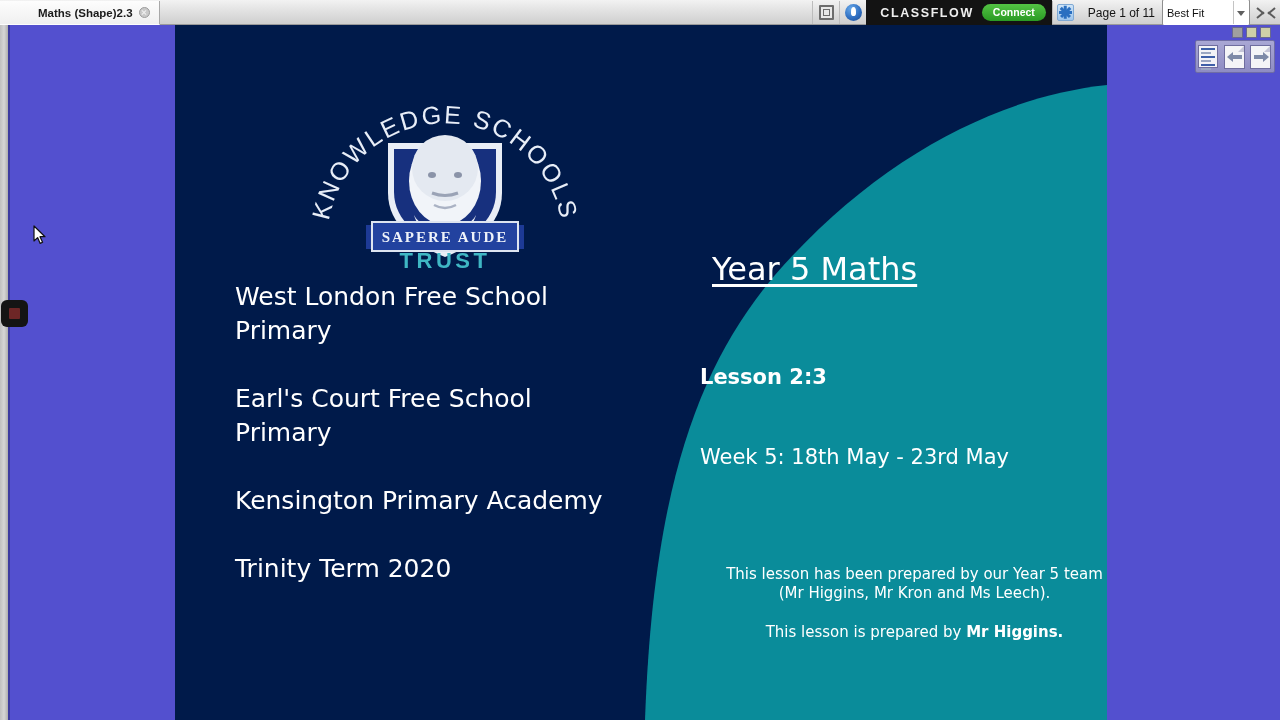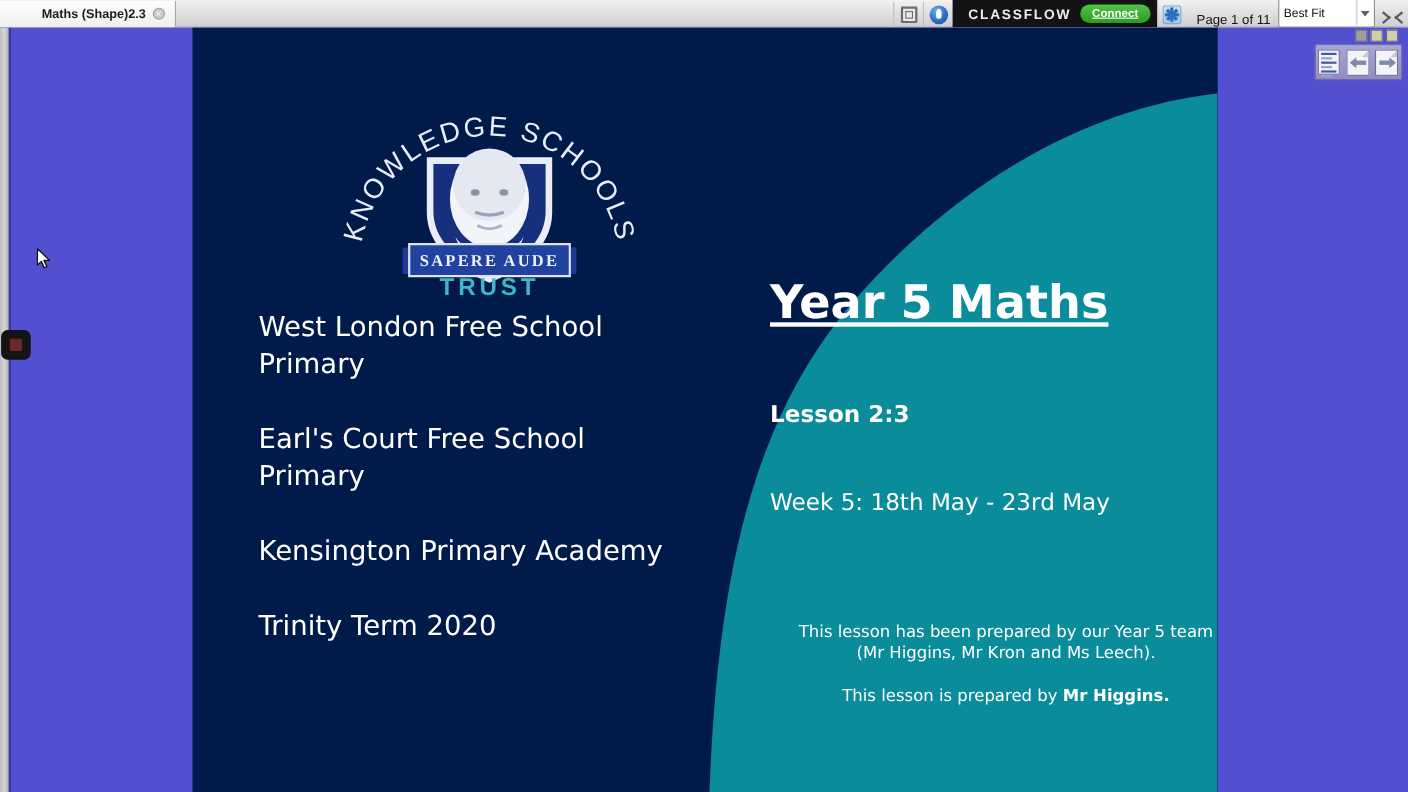--- a/index.html
+++ b/index.html
@@ -76,7 +76,7 @@
 
   .chrome-right {
     display: flex;
-    align-items: flex-end;
+    align-items: center;
     height: 25px;
   }
 

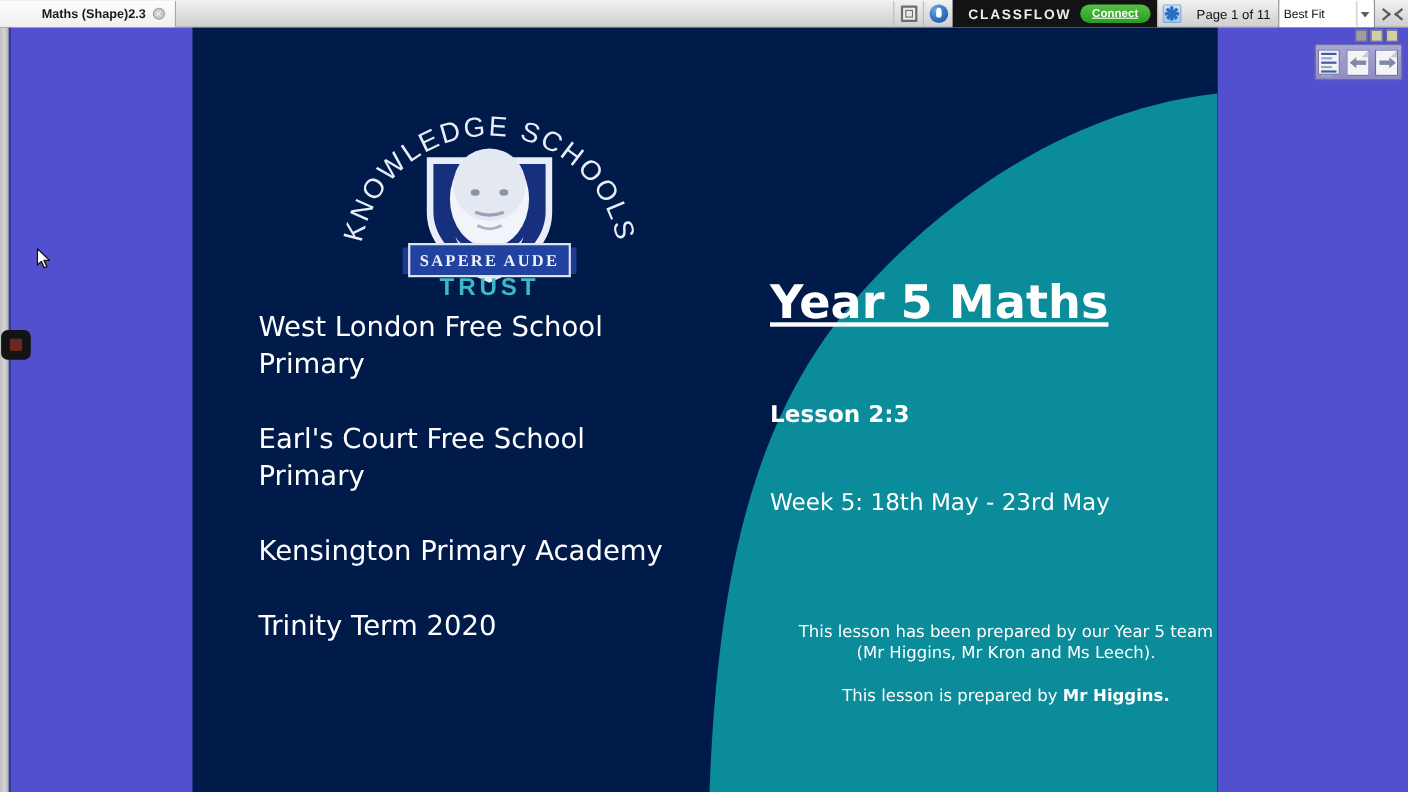--- a/index.html
+++ b/index.html
@@ -138,7 +138,6 @@
     padding: 3px 11px 4px;
     line-height: 1;
     white-space: nowrap;
-    text-decoration: underline;
   }
 
   .ico-snow {

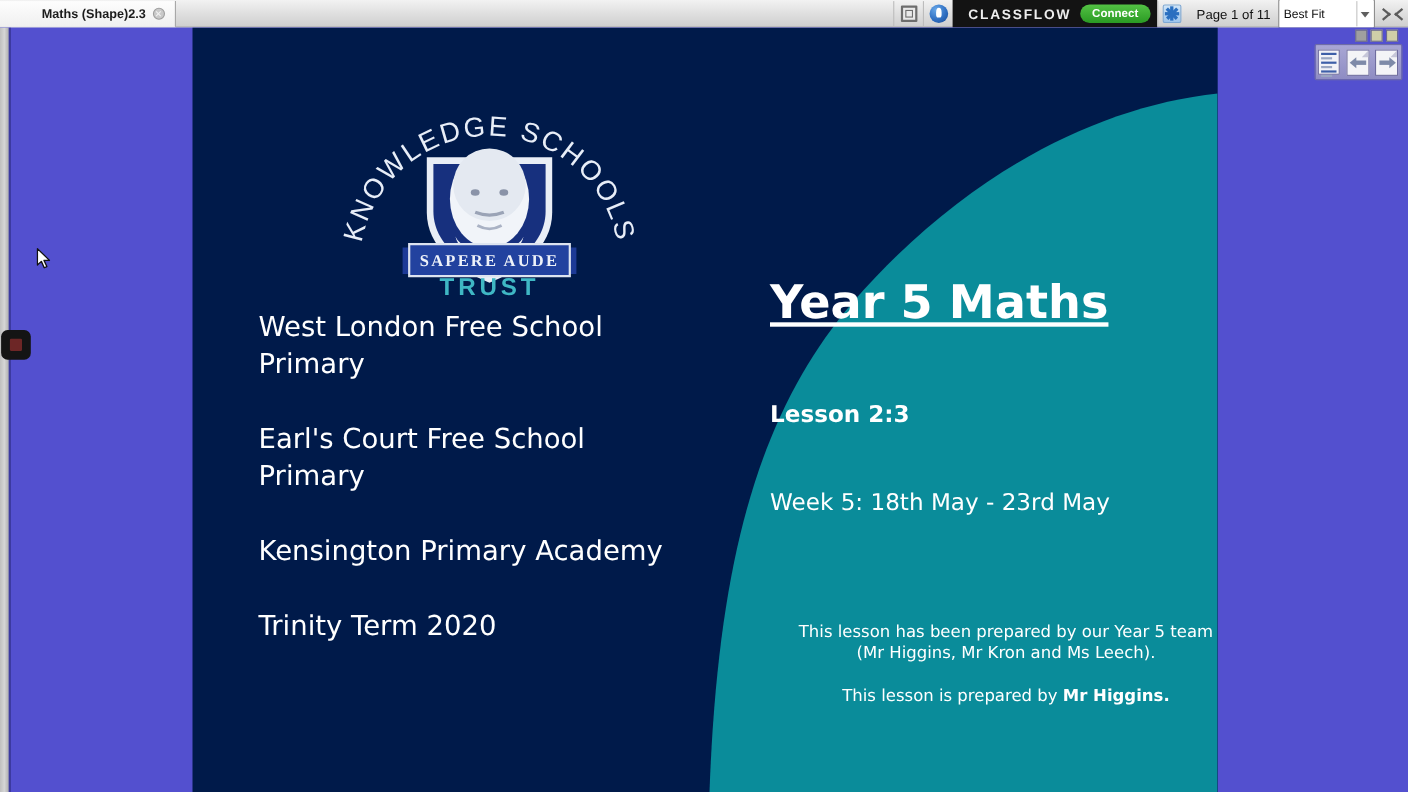--- a/index.html
+++ b/index.html
@@ -379,9 +379,9 @@
   }
   .panel-title {
     position: absolute;
-    left: 0; top: 225px;
-    font-size: 42px;
-    font-weight: bold;
+    left: 12px; top: 225px;
+    font-size: 32px;
+    font-weight: normal;
     text-decoration: underline;
     text-underline-offset: 4px;
     white-space: nowrap;

